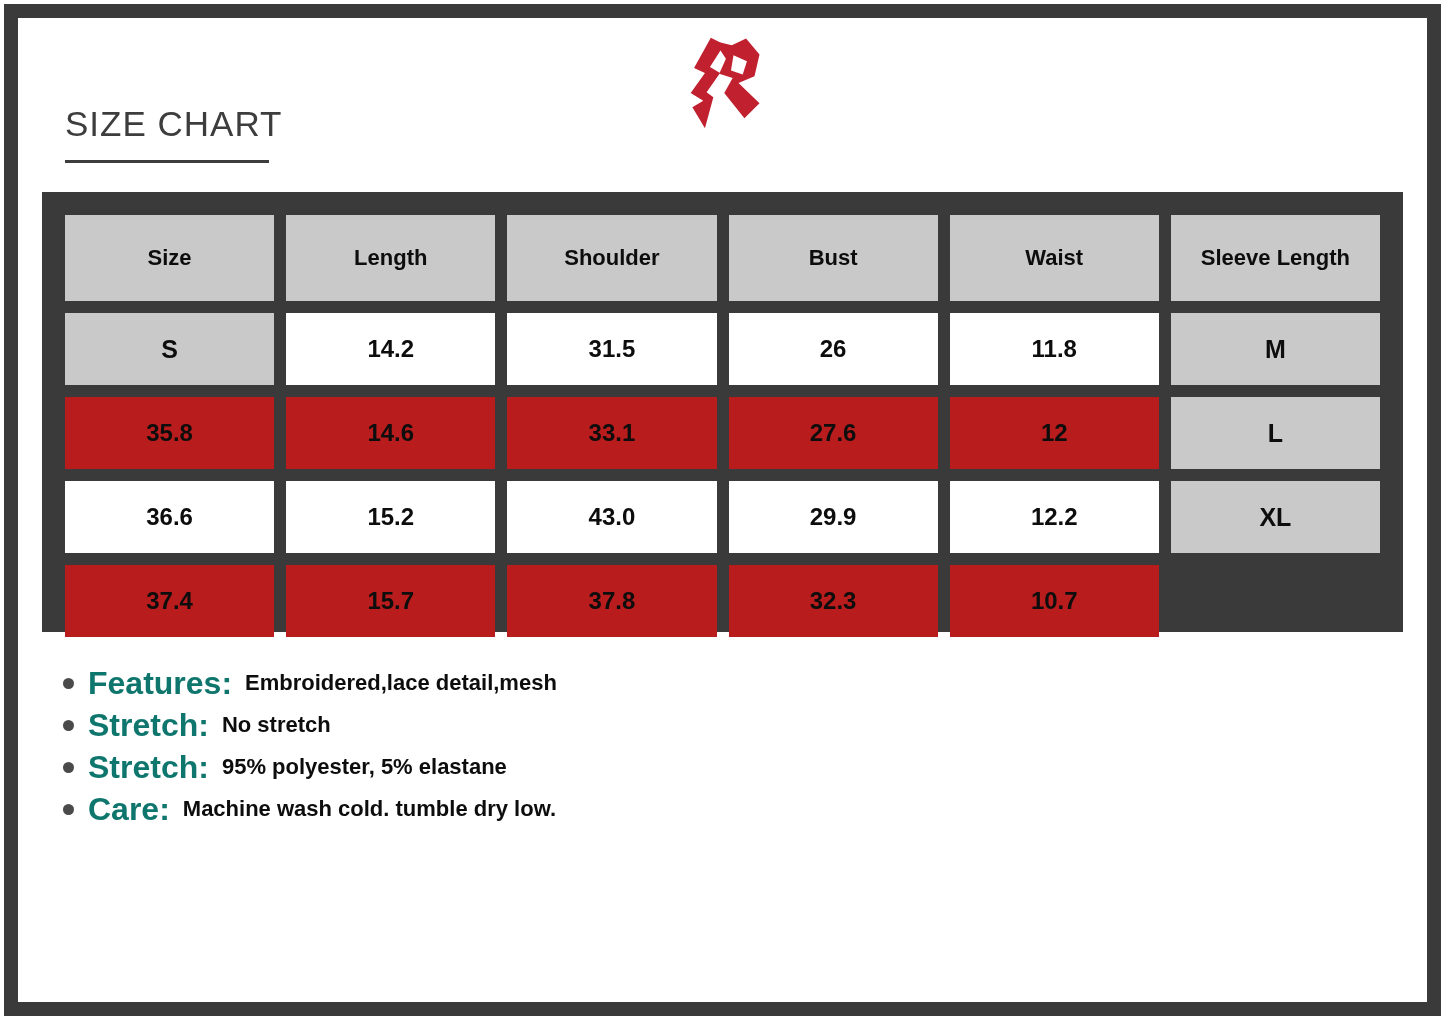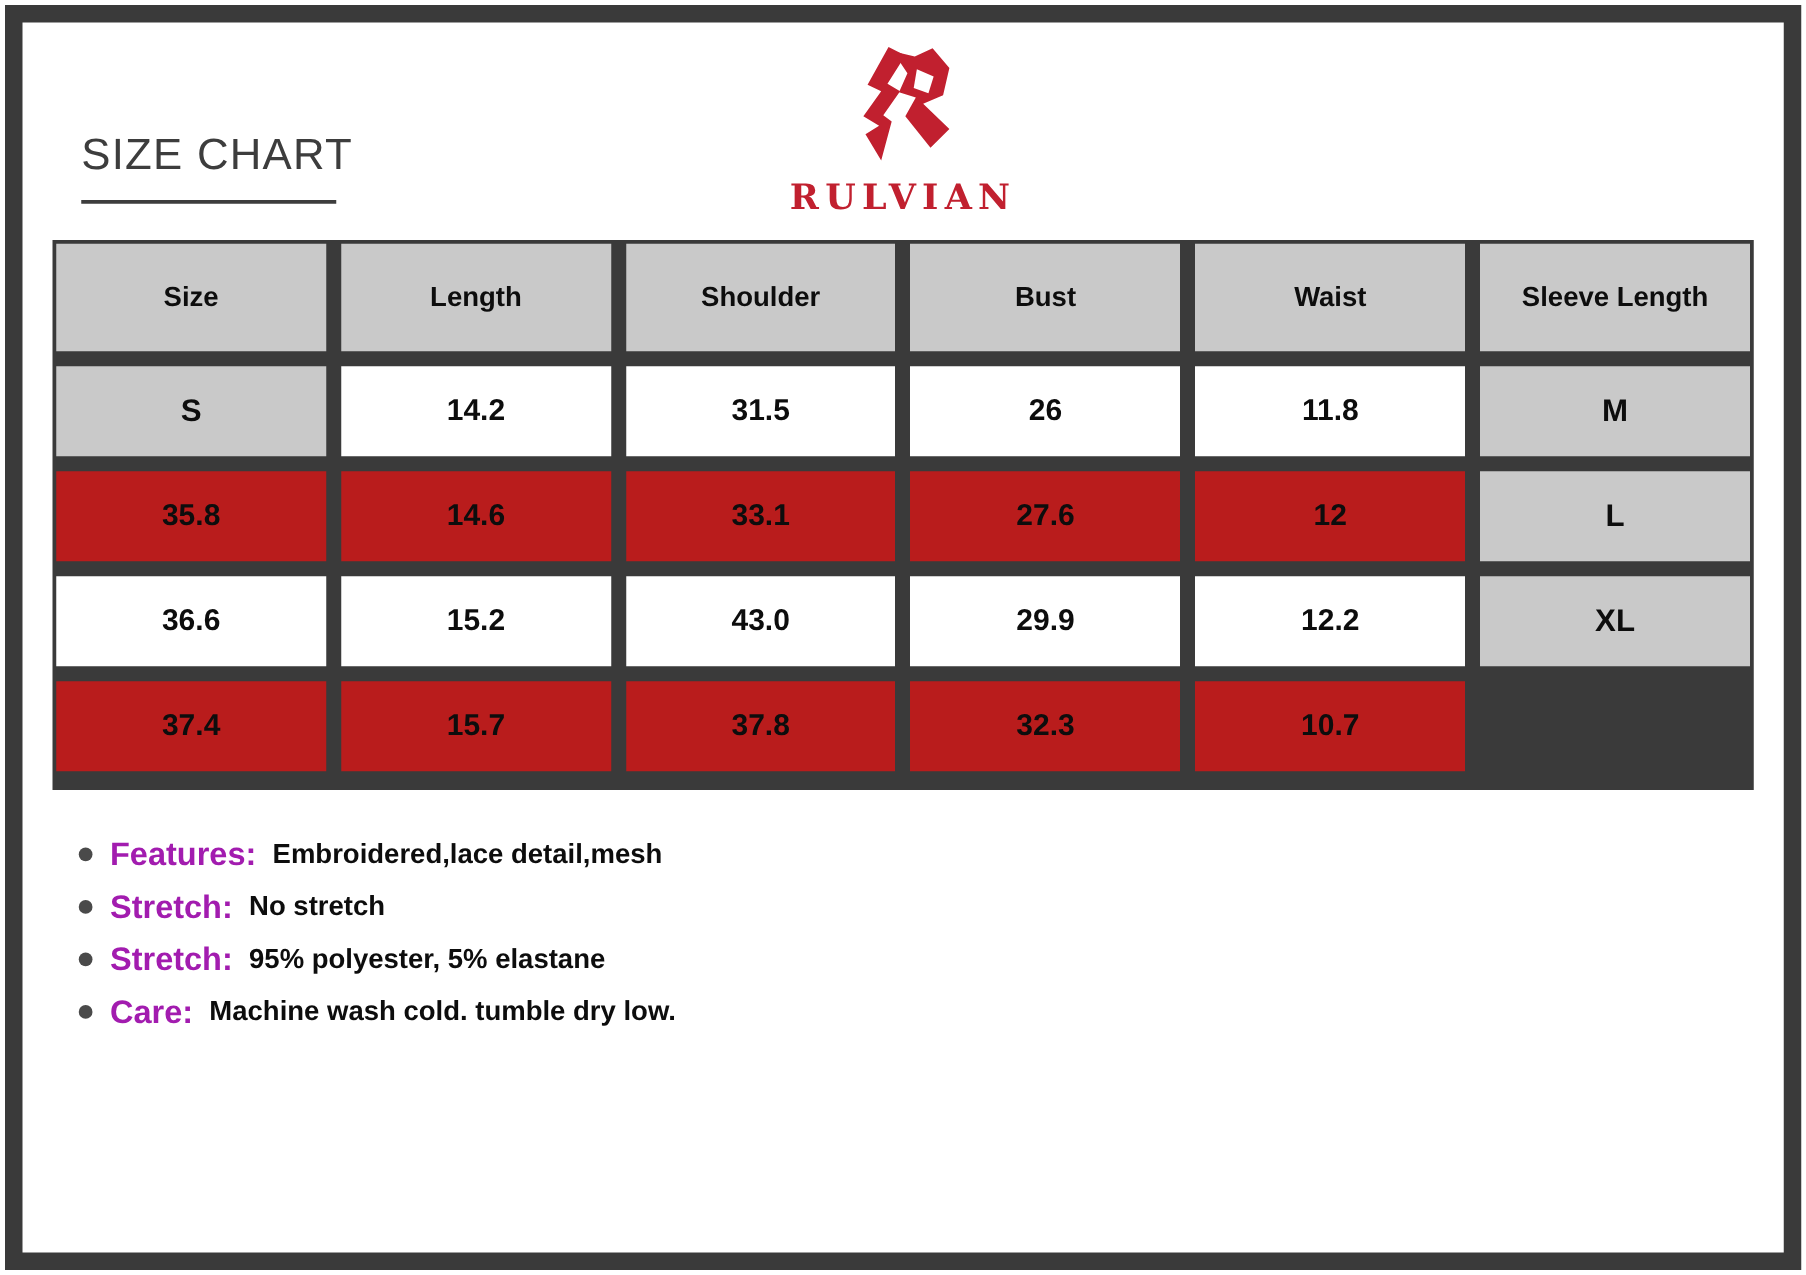--- a/index.html
+++ b/index.html
@@ -58,7 +58,6 @@
       <polygon fill="#c1202f" points="37,6 58,11 75,3 91,22 85,48 66,56 91,80 73,98 49,68 59,50 43,45 51,27"></polygon>
       <polygon fill="#ffffff" points="60,23 76,30 71,46 57,41"></polygon>
     </svg>
-    <div class="wordmark">RULVIAN</div>
   </div>
 
   <div class="size-table" id="size-table">

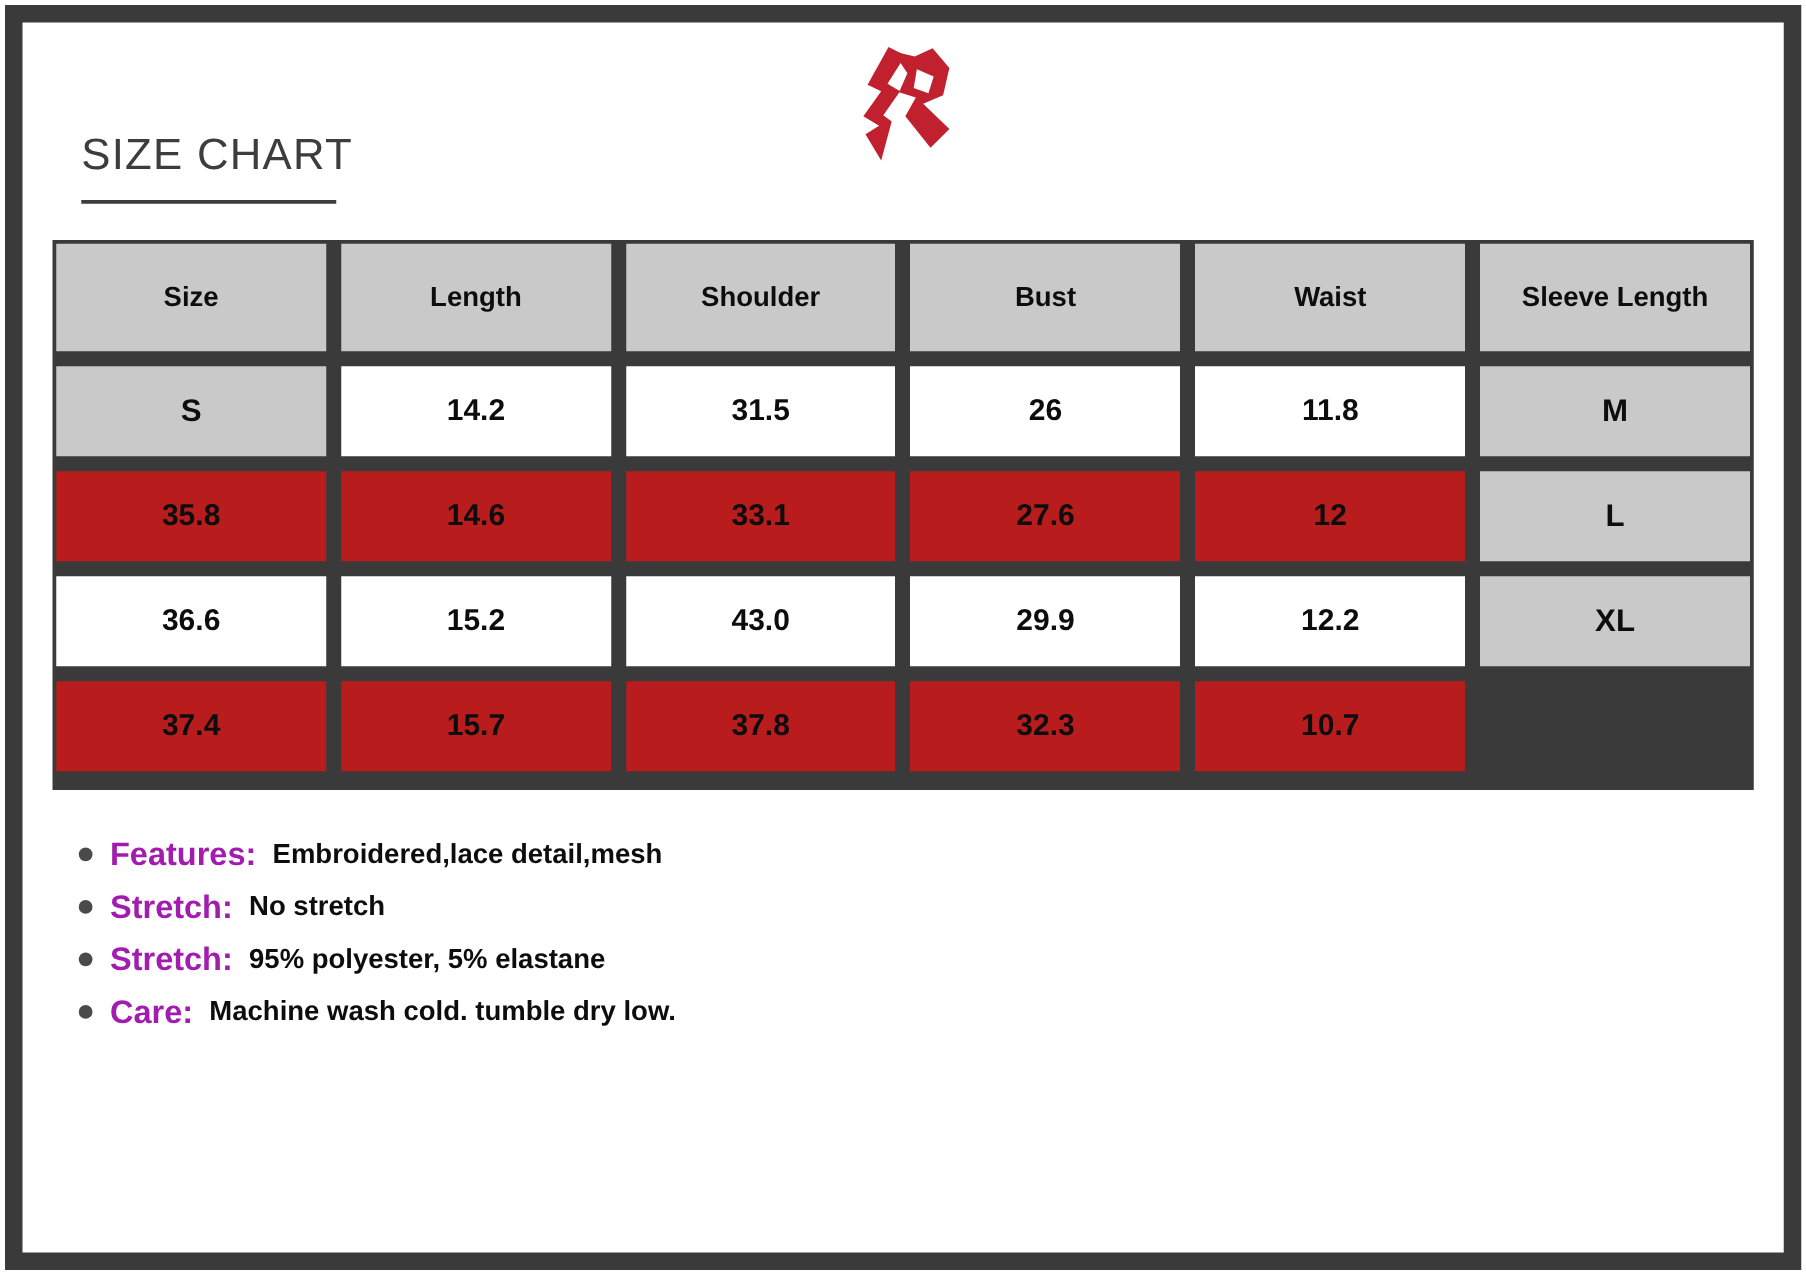--- a/index.html
+++ b/index.html
@@ -24,7 +24,7 @@
 
   
   .size-table { position:absolute; left:42px; top:192px; width:1361px; height:440px;
-                background:#3a3a3a; display:grid; padding:3px; gap:12px;
+                background:#3a3a3a; display:grid; padding:23px; gap:12px;
                 grid-template-columns:repeat(6,1fr);
                 grid-template-rows:86px repeat(4,72px); }
   .cell { display:flex; align-items:center; justify-content:center;

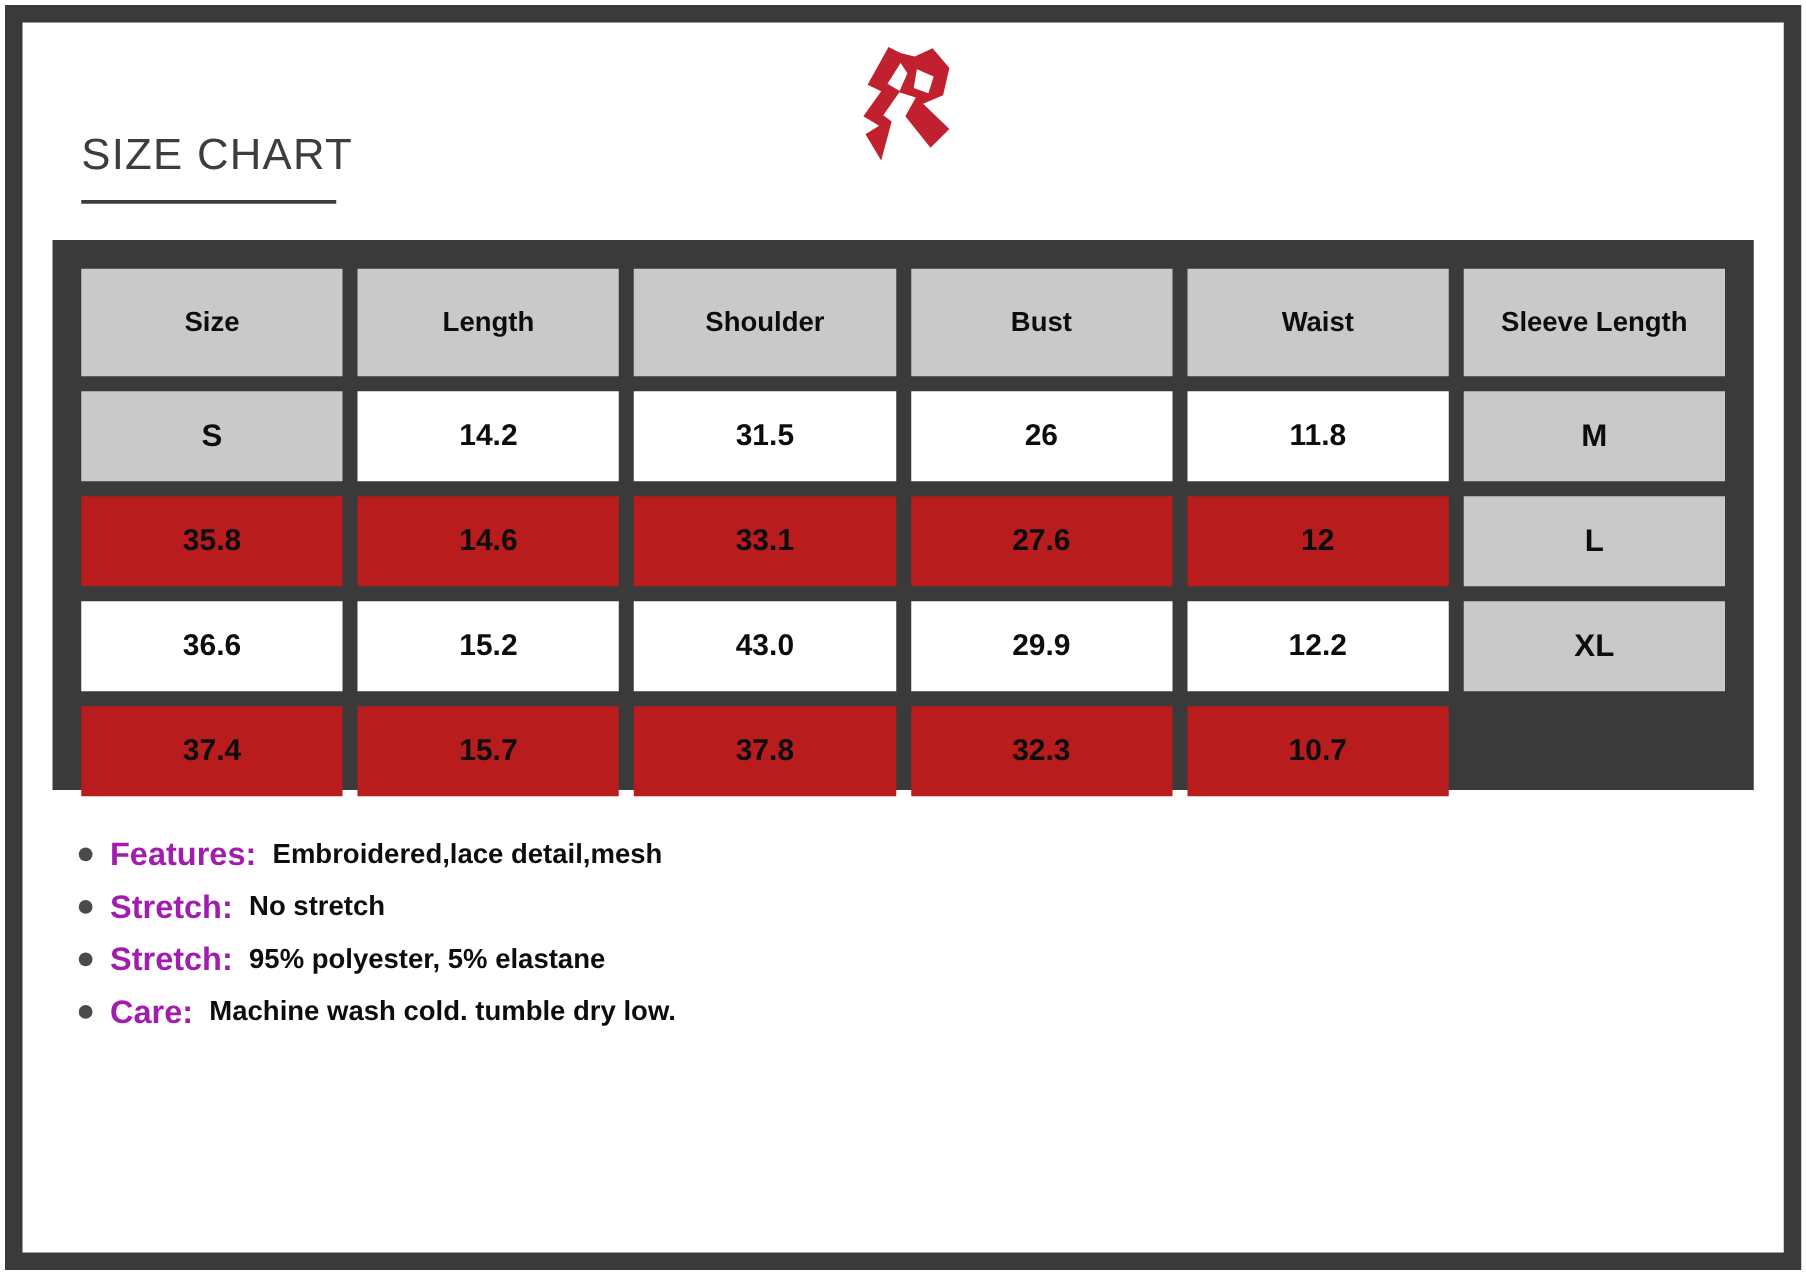--- a/index.html
+++ b/index.html
@@ -39,7 +39,7 @@
   .detail-item { display:flex; align-items:center; height:42px; }
   .bullet { width:11px; height:11px; border-radius:50%; background:#4a4a4a;
             margin-right:14px; flex:0 0 auto; }
-  .detail-label { font-size:26px; font-weight:bold; color:#a21caf; }
+  .detail-label { font-size:32px; font-weight:bold; color:#0f766e; }
   .detail-value { font-size:22px; font-weight:bold; color:#0d0d0d; margin-left:13px; }
 </style>
 </head>

